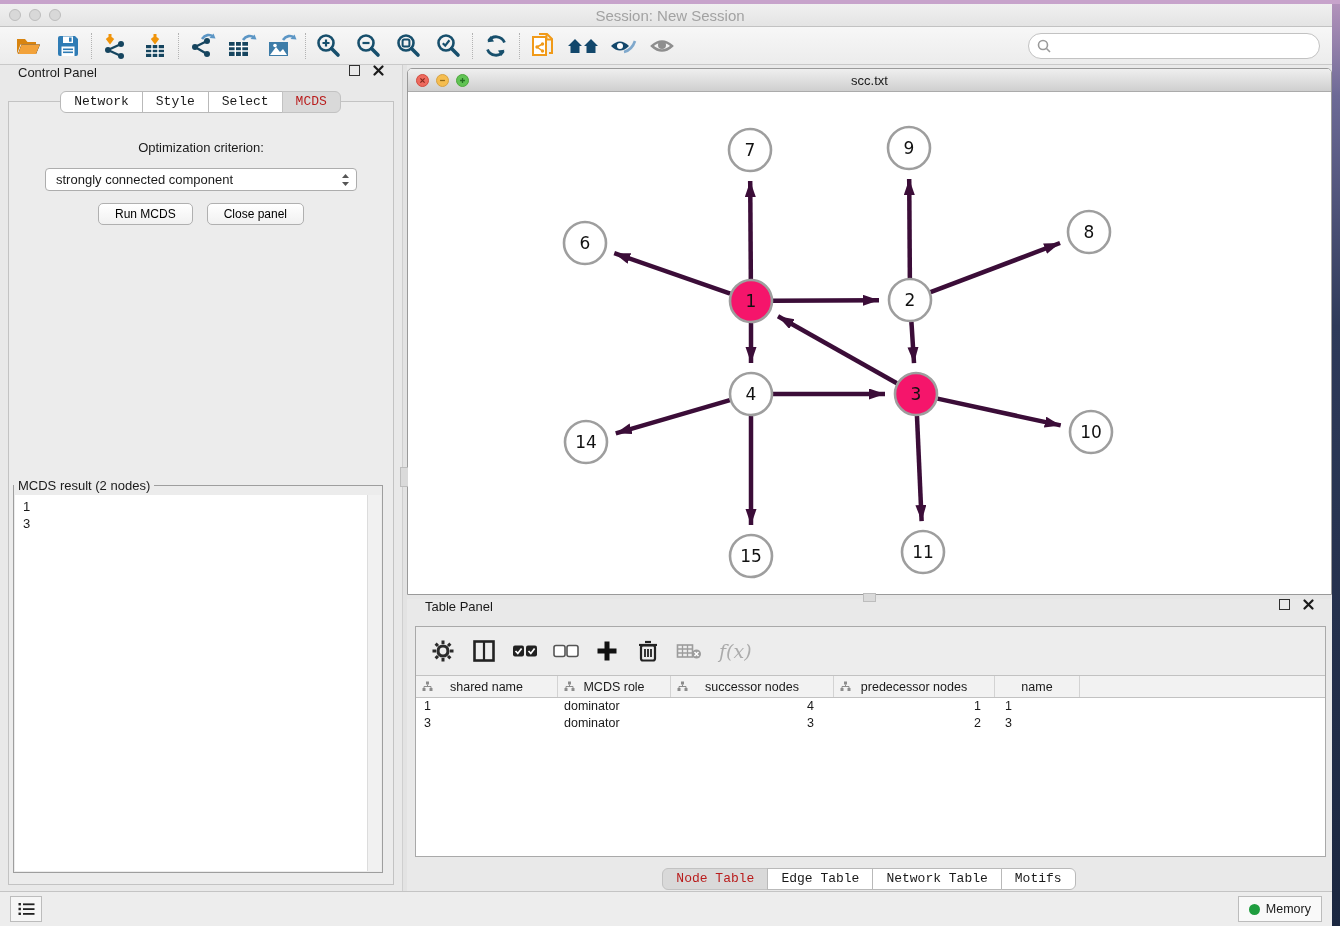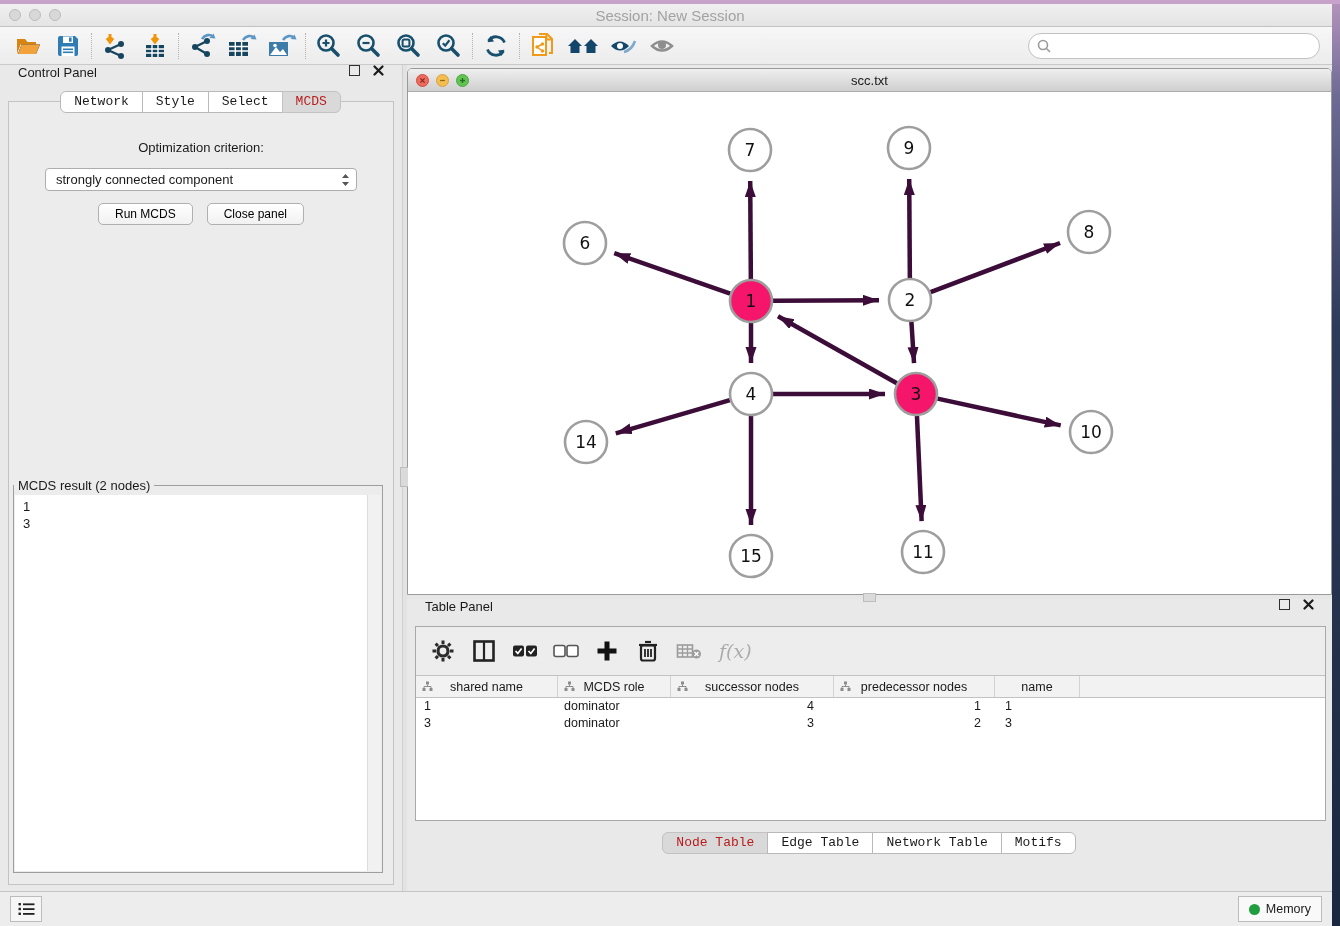--- a/index.html
+++ b/index.html
@@ -87,7 +87,7 @@
 
   
   .tpanel{flex:1;display:flex;flex-direction:column;background:#E9E9E9;min-height:0;}
-  .tp-container{margin:1px 6px 0 8px;border:1px solid #A9A9A9;background:#f97316;height:195px;display:flex;
+  .tp-container{margin:1px 6px 0 8px;border:1px solid #A9A9A9;background:#f97316;height:231px;display:flex;
     flex-direction:column;box-sizing:border-box;flex:0 0 auto;}
   .tp-toolbar{height:48px;background:#EDEDED;display:flex;align-items:center;padding-left:14px;gap:15px;flex:0 0 auto;}
   .tt-btn{width:26px;height:26px;display:flex;align-items:center;justify-content:center;}

